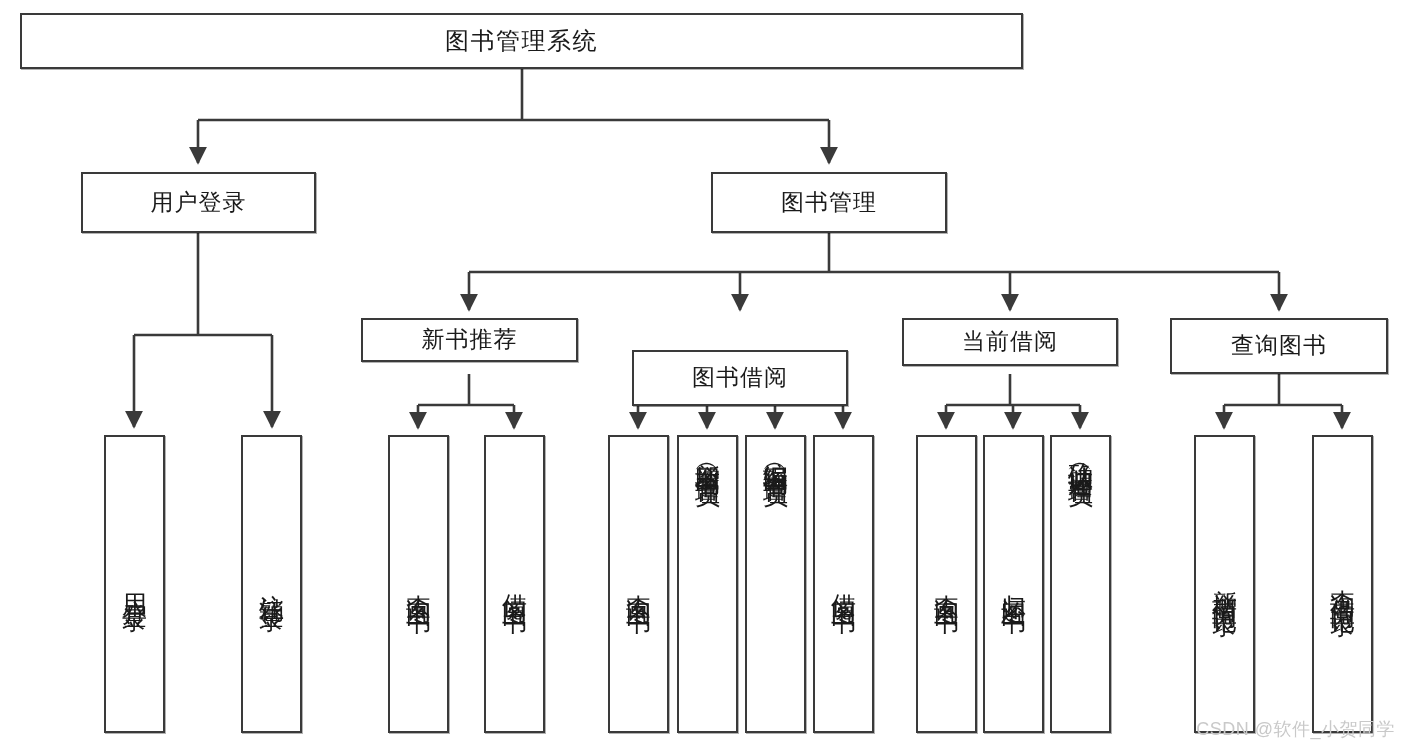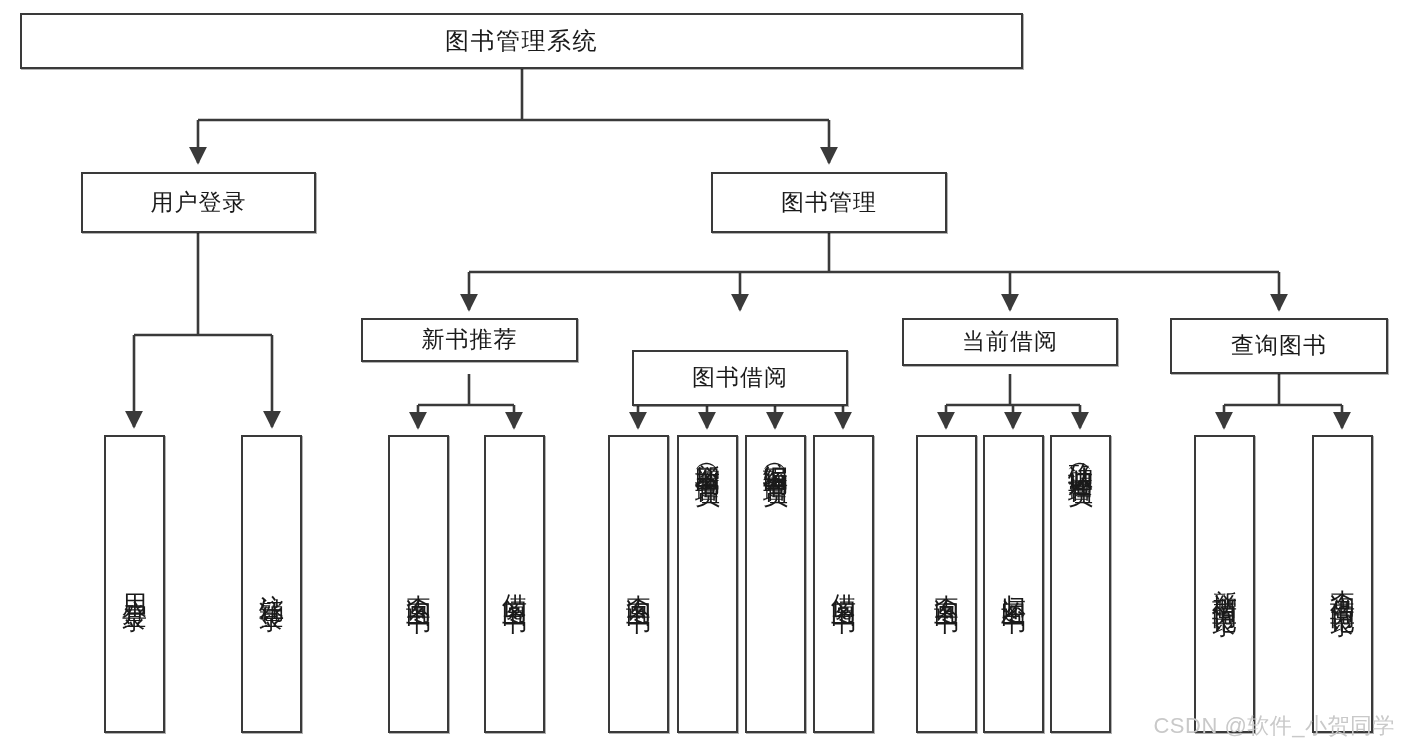--- a/index.html
+++ b/index.html
@@ -46,7 +46,7 @@
     position:absolute;
     right:10px;
     bottom:6px;
-    font-size:22px;
+    font-size:18px;
     color:#c9c9c9;
     letter-spacing:0.5px;
     z-index:5;

